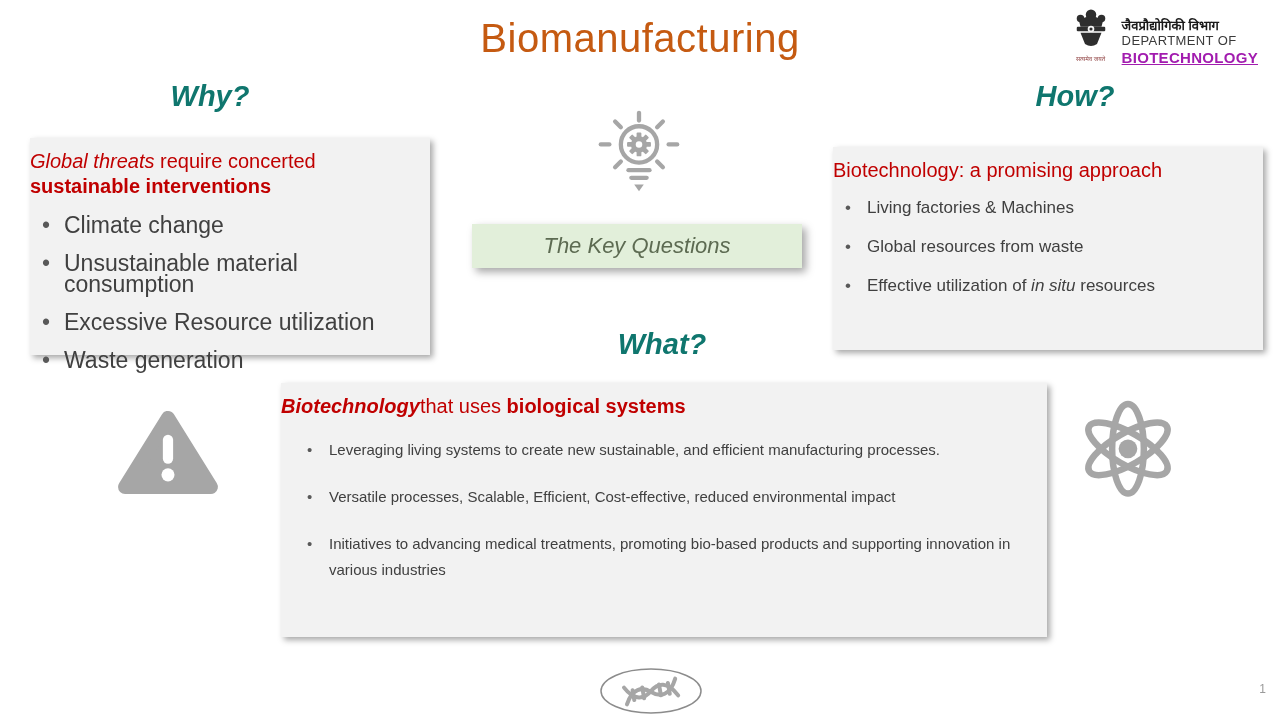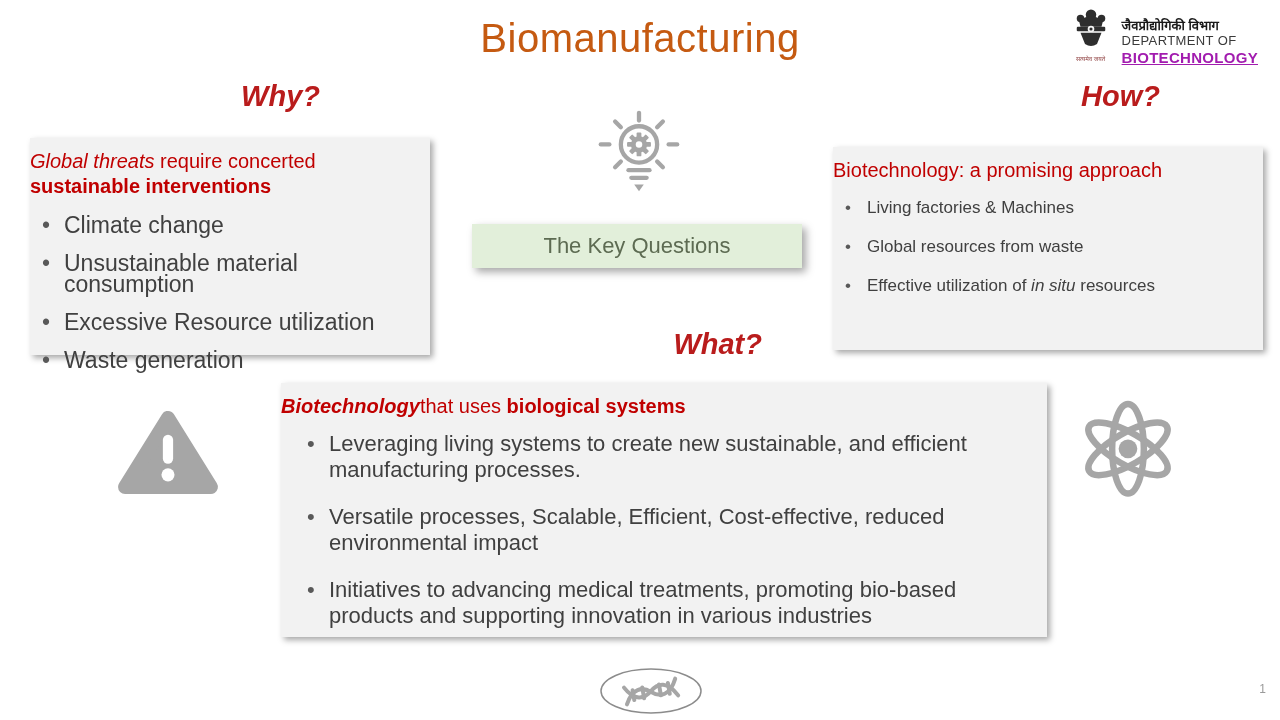--- a/index.html
+++ b/index.html
@@ -20,7 +20,7 @@
   .logo-line2{font-size:15px;font-weight:700;color:#a21caf;letter-spacing:0.3px;text-decoration:underline;}
 
   .q-heading{position:absolute;font-size:29px;font-style:italic;font-weight:700;
-    color:#b91c1c;text-align:right;}
+    color:#0f766e;text-align:center;}
   .q-why{left:100px;top:80px;width:220px;}
   .q-how{left:990px;top:80px;width:170px;}
   .q-what{left:562px;top:328px;width:200px;}

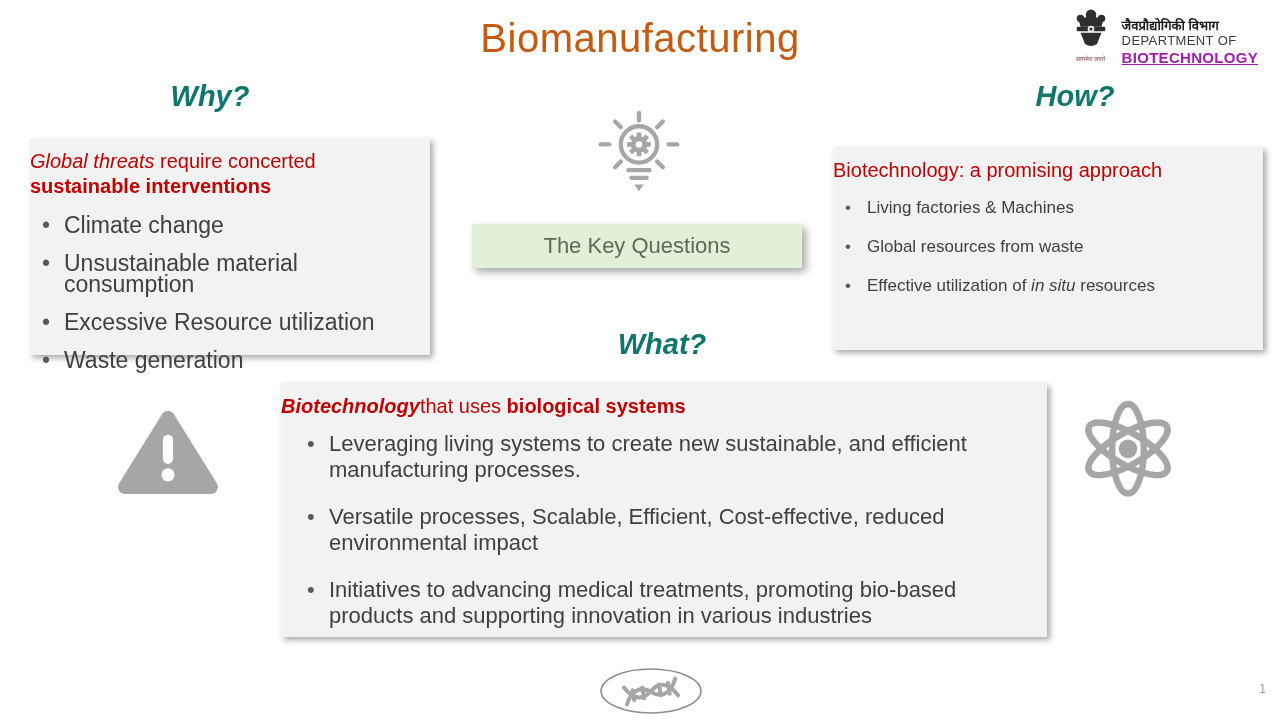--- a/index.html
+++ b/index.html
@@ -51,7 +51,7 @@
   .key-questions{position:absolute;left:472px;top:224px;width:330px;height:44px;
     background:#E2EFDA;box-shadow:4px 4px 8px rgba(0,0,0,0.35);
     display:flex;align-items:center;justify-content:center;
-    font-size:22px;color:#5D6B52;}
+    font-size:22px;font-style:italic;color:#5D6B52;}
 
   .icon{position:absolute;}
   .icon-bulb{left:596px;top:110px;width:86px;height:92px;}

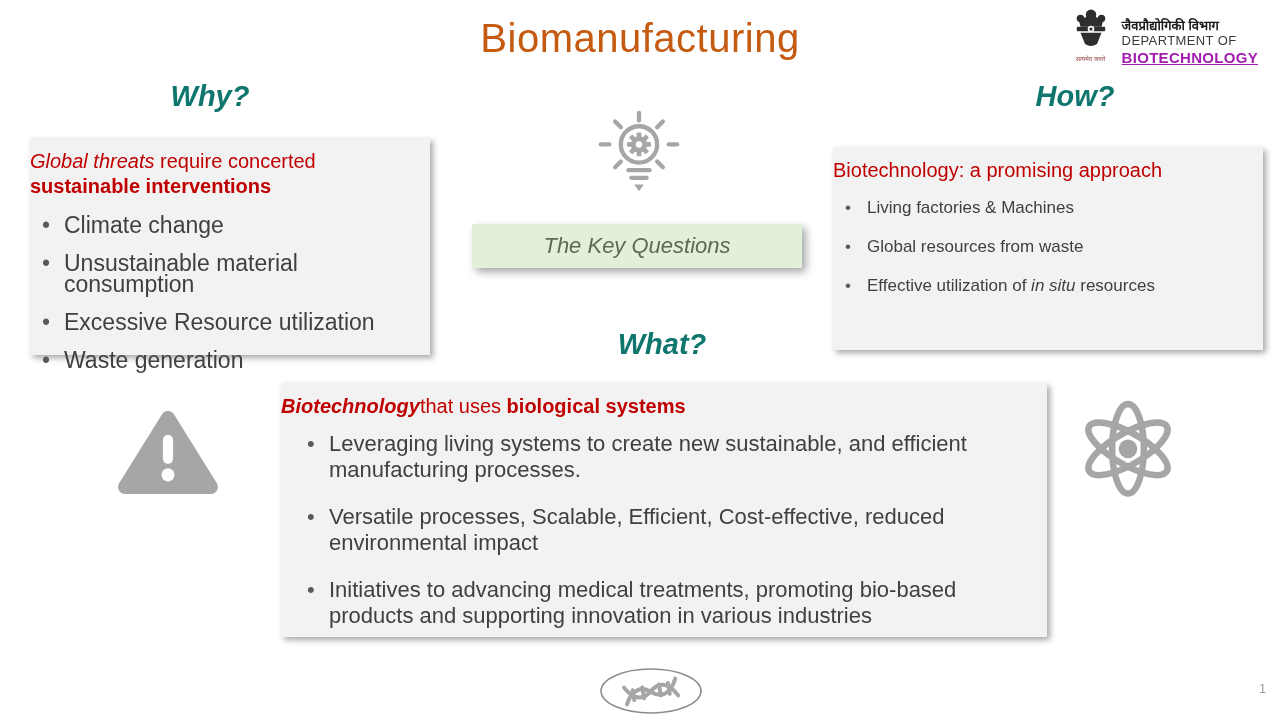--- a/index.html
+++ b/index.html
@@ -45,7 +45,7 @@
   .card-how ul.bullets{margin-top:14px;font-size:17px;}
   .card-how ul.bullets li{margin-bottom:18px;line-height:21px;}
 
-  .card-what ul.bullets{margin-top:12px;font-size:22px;padding:0 28px 0 14px;}
+  .card-what ul.bullets{margin-top:18px;font-size:15px;padding:0 28px 0 14px;}
   .card-what ul.bullets li{margin-bottom:21px;line-height:26px;}
 
   .key-questions{position:absolute;left:472px;top:224px;width:330px;height:44px;

